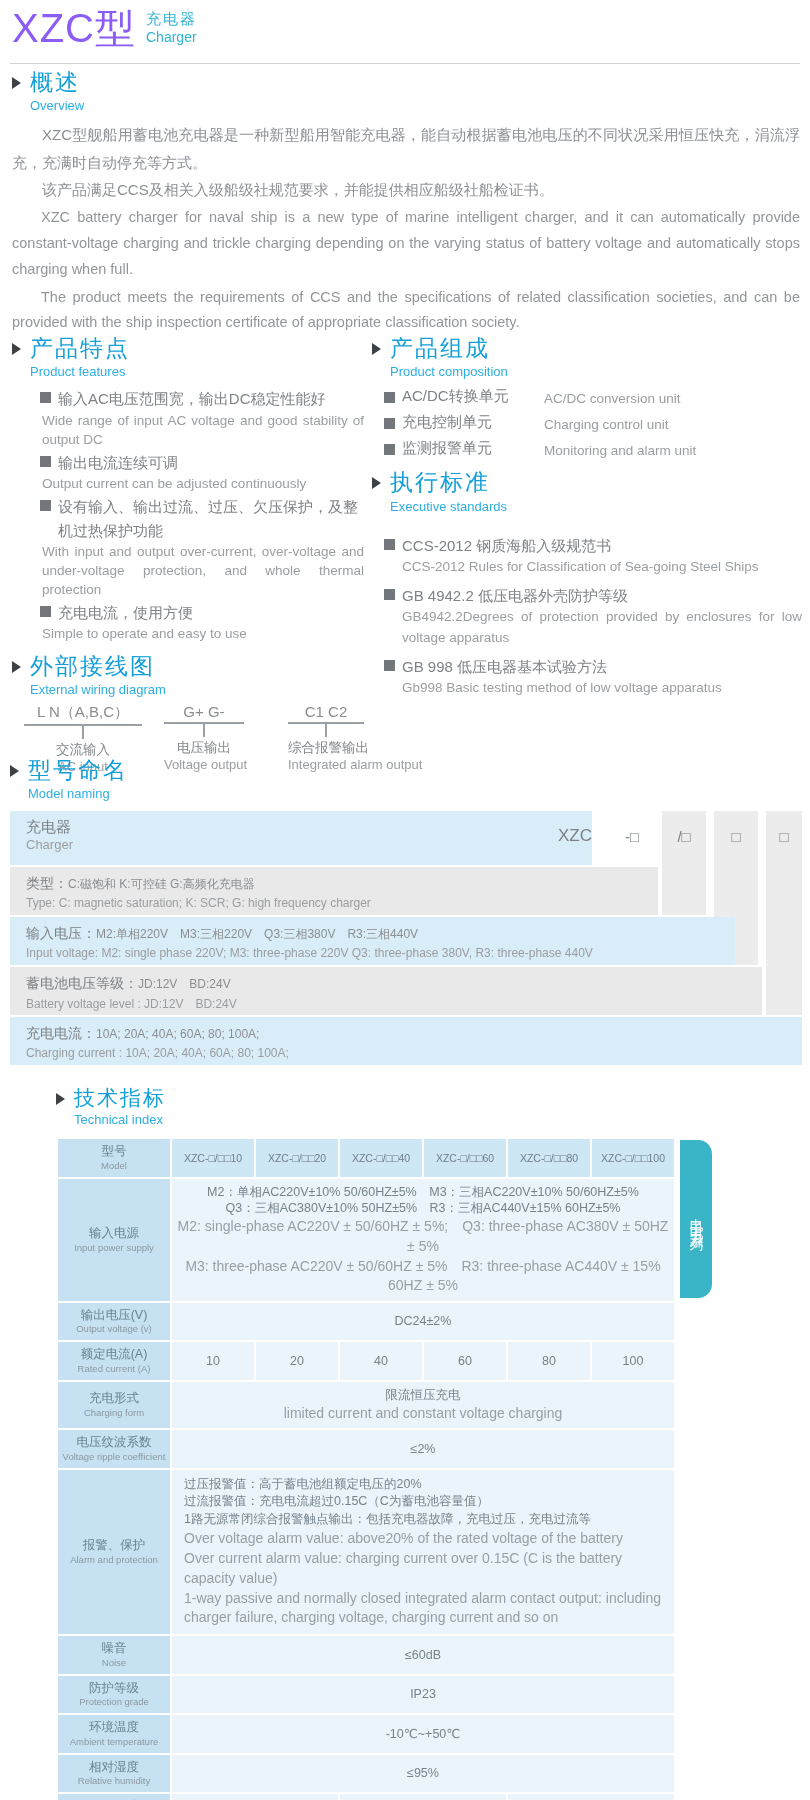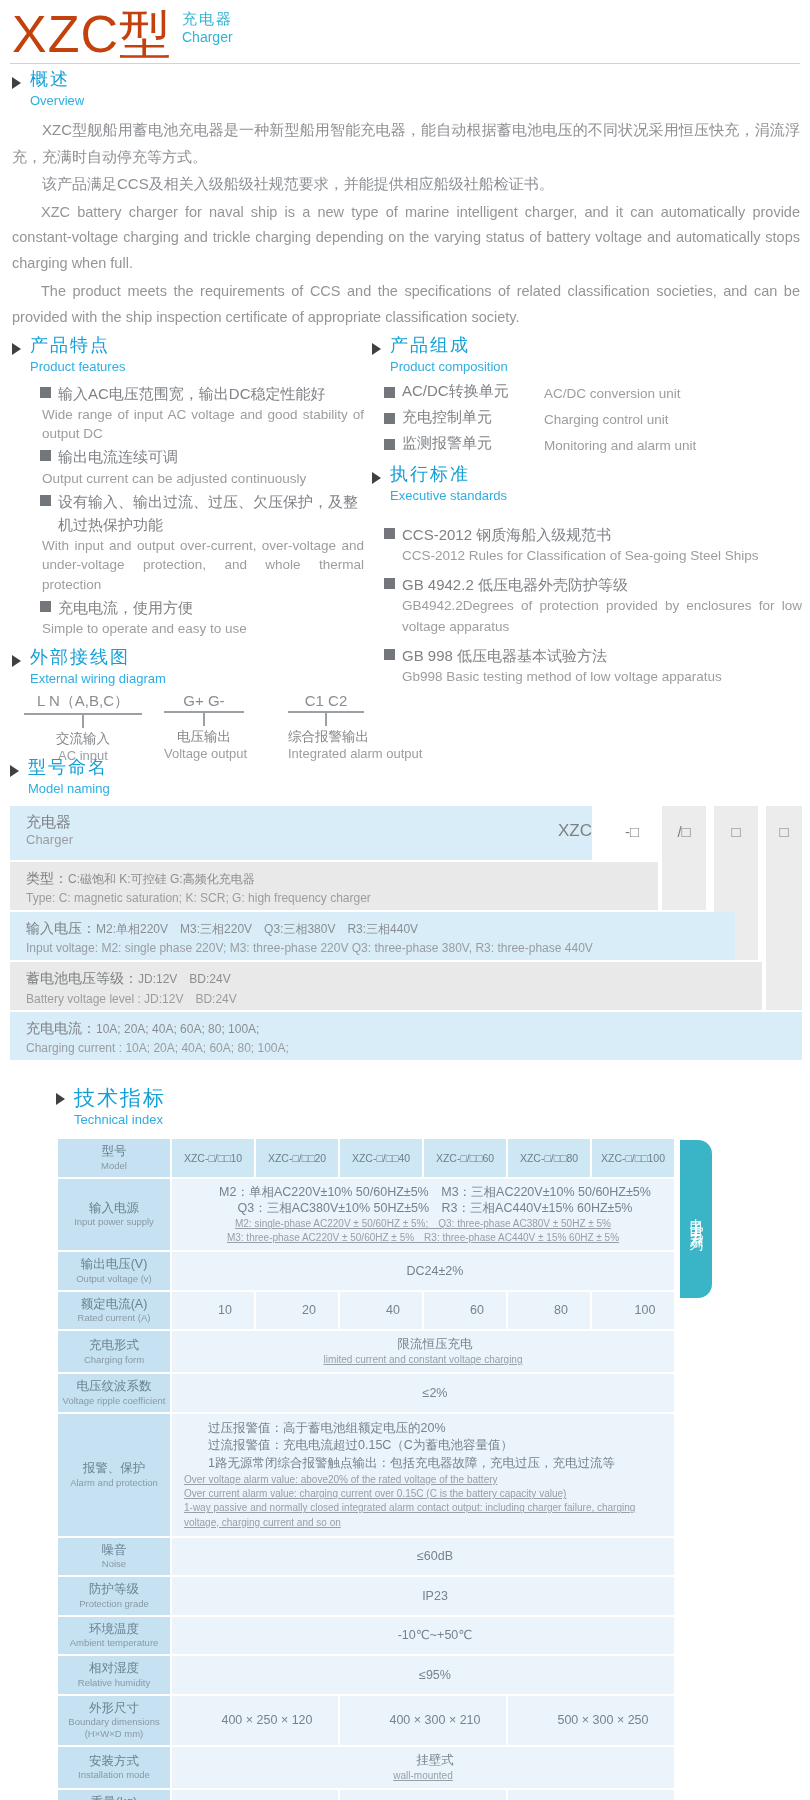--- a/index.html
+++ b/index.html
@@ -10,7 +10,7 @@
 
   
   .header { position:absolute; left:12px; top:6px; display:flex; align-items:flex-start; }
-  .h-model { font-size:52px; color:#c2410c; letter-spacing:1px; line-height:1.1; }
+  .h-model { font-size:40px; color:#8b5cf6; letter-spacing:1px; line-height:1.1; }
   .h-stack { margin-left:10px; margin-top:4px; }
   .h-cn { font-size:15px; color:#2fb3d2; letter-spacing:2px; }
   .h-en { font-size:14px; color:#2fb3d2; }

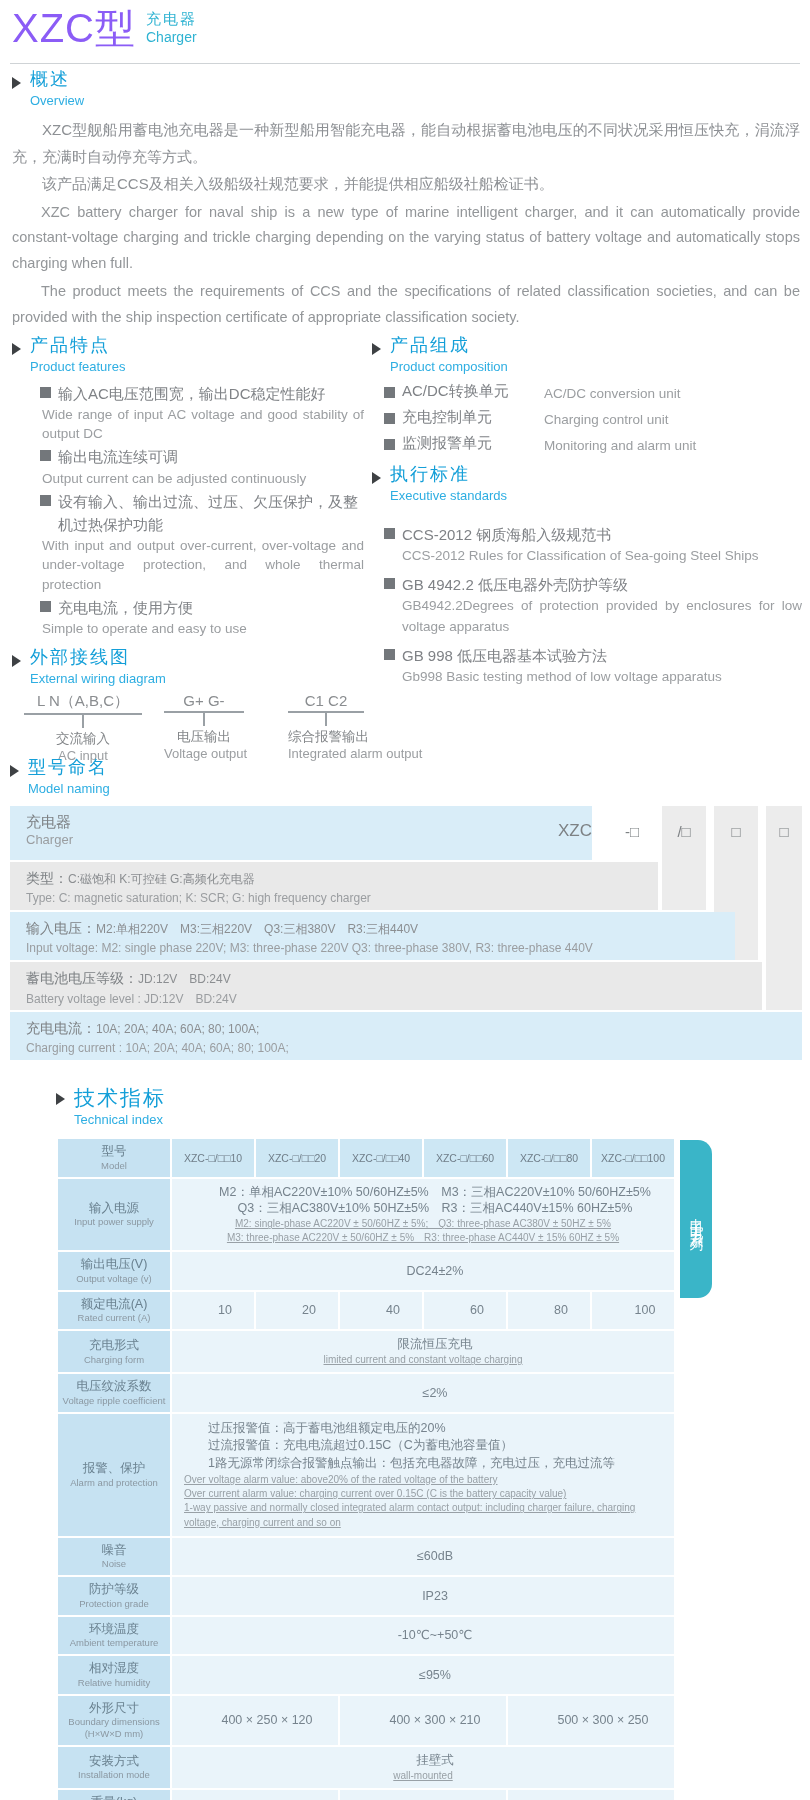--- a/index.html
+++ b/index.html
@@ -20,7 +20,7 @@
   .sec-head { display:flex; align-items:flex-start; }
   .tri { width:0; height:0; border-left:9px solid #3e4144; border-top:6px solid transparent;
          border-bottom:6px solid transparent; margin-top:7px; margin-right:9px; flex:none; }
-  .st-cn { font-size:18px; color:#149fd8; letter-spacing:2px; line-height:1.1; }
+  .st-cn { font-size:23px; color:#149fd8; letter-spacing:2px; line-height:1.1; }
   .st-en { font-size:13px; color:#2eaee2; margin-top:3px; }
   .sec-head.small .st-cn { font-size:21px; }
 

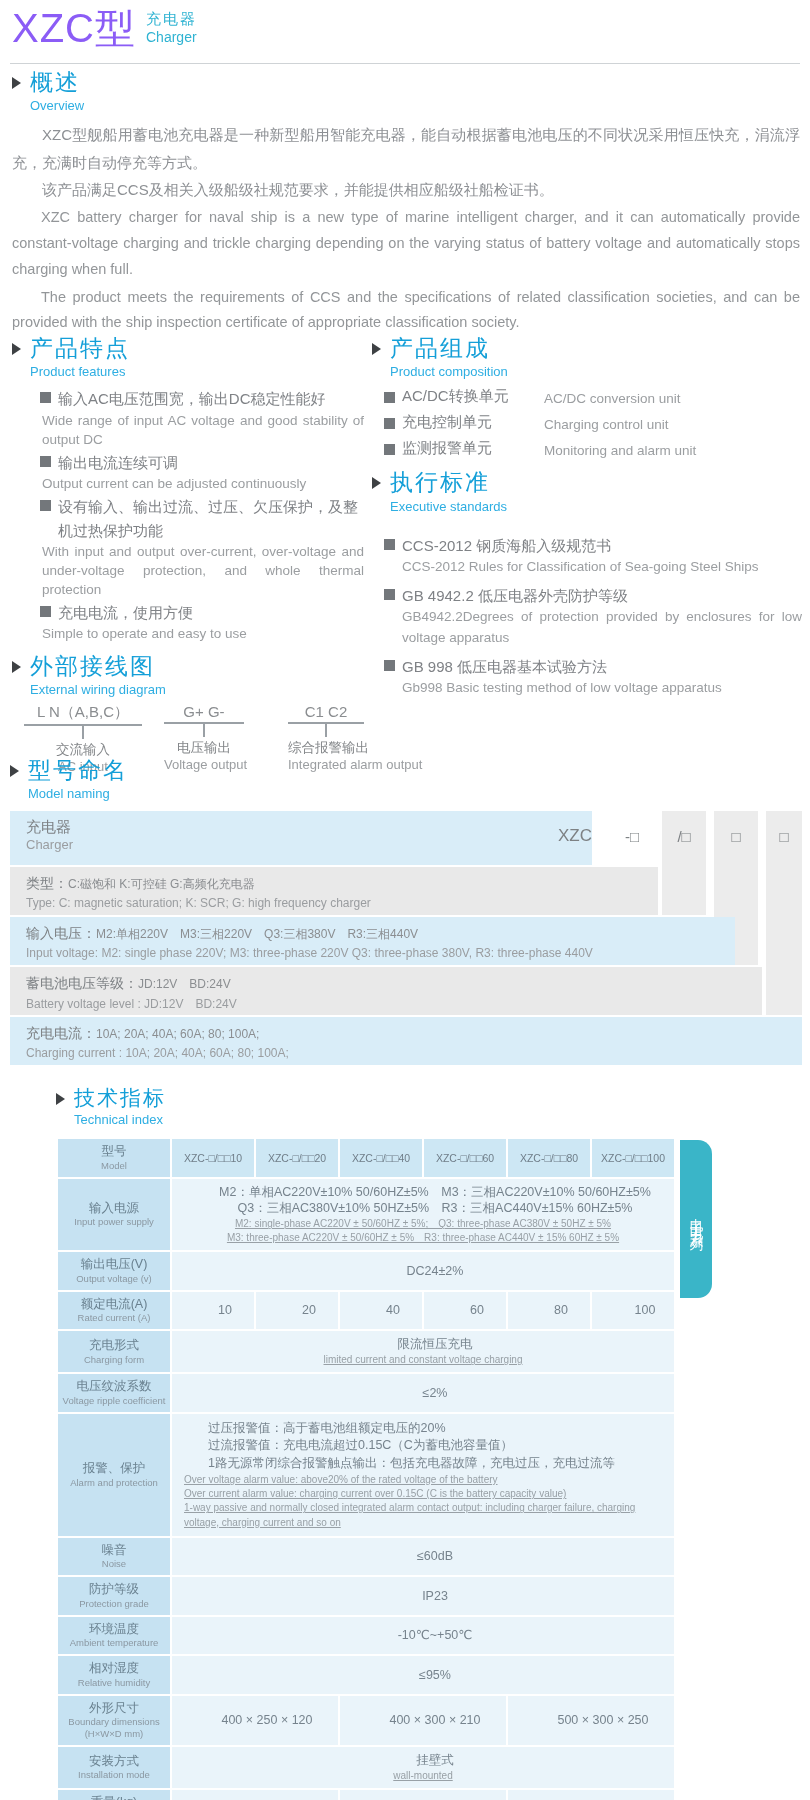--- a/index.html
+++ b/index.html
@@ -95,7 +95,7 @@
   .le { font-size:9.5px; color:#8b98a2; line-height:1.25; }
   td.mh { background:#cde7f4; text-align:center; font-size:10.5px; color:#6f7d88; padding:10px 1px; }
   td.val { background:#eaf4fa; text-align:center; color:#76838d; padding:9px 4px; }
-  .vc { font-size:12.5px; line-height:1.35;margin-left:24px; }
+  .vc { font-size:12.5px; line-height:1.35; }
   .ve { font-size:10px; color:#98a0a6; line-height:1.4;text-decoration:underline; }
   td.val.tight { padding:5px 4px; }
   td.val.left { text-align:left; padding:6px 8px 6px 12px; }

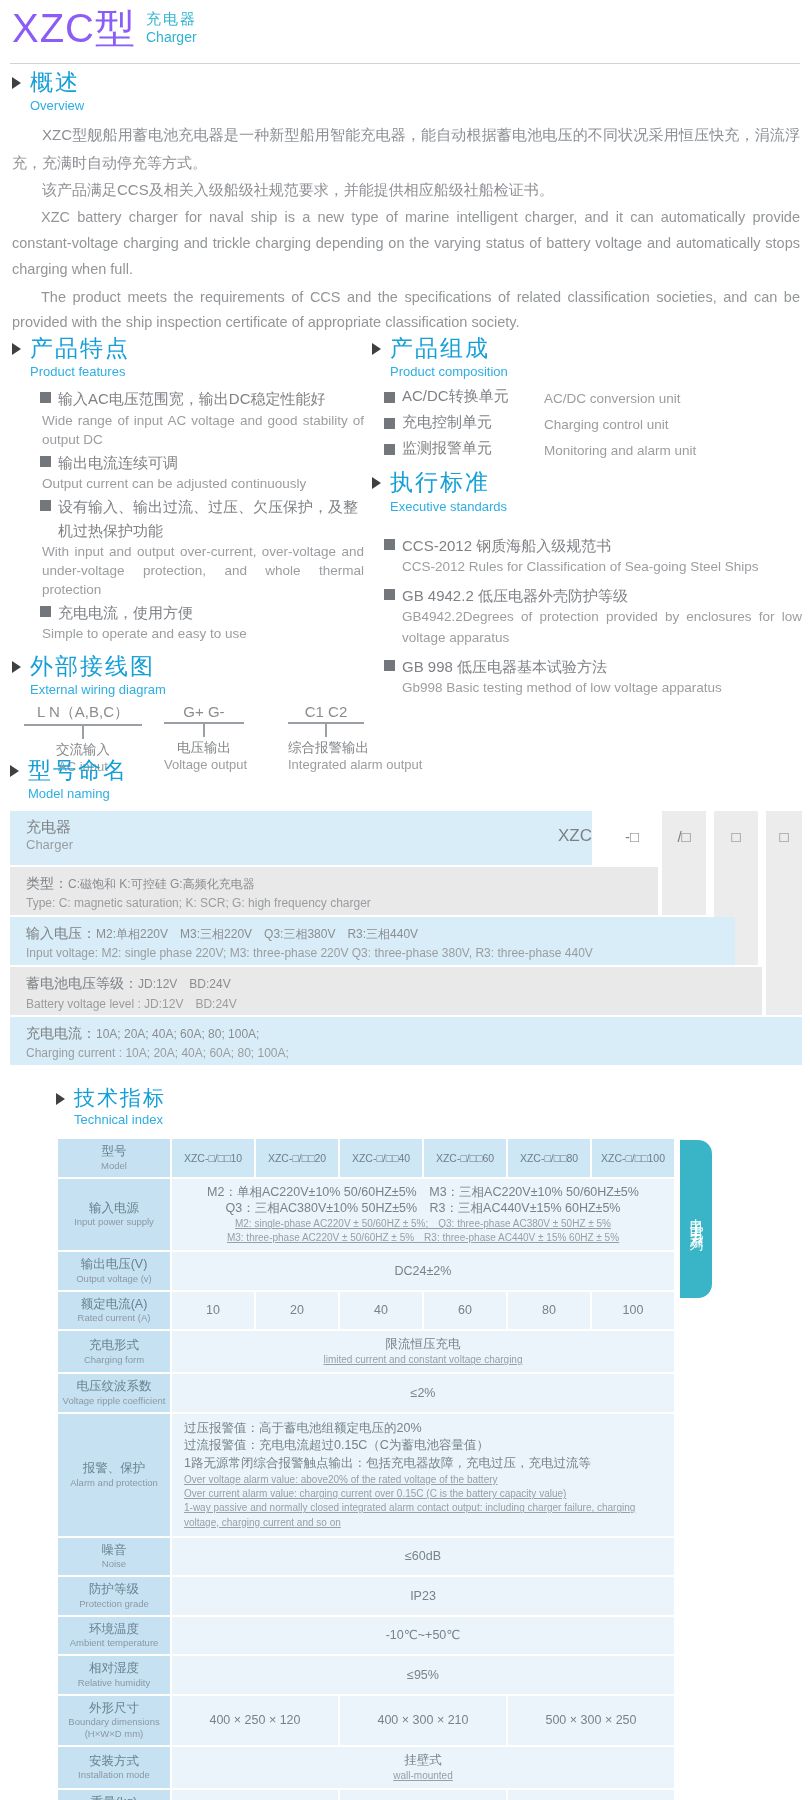--- a/index.html
+++ b/index.html
@@ -96,7 +96,7 @@
   td.mh { background:#cde7f4; text-align:center; font-size:10.5px; color:#6f7d88; padding:10px 1px; }
   td.val { background:#eaf4fa; text-align:center; color:#76838d; padding:9px 4px; }
   .vc { font-size:12.5px; line-height:1.35; }
-  .ve { font-size:10px; color:#98a0a6; line-height:1.4;text-decoration:underline; }
+  .ve { font-size:14px; color:#98a0a6; line-height:1.4; }
   td.val.tight { padding:5px 4px; }
   td.val.left { text-align:left; padding:6px 8px 6px 12px; }
   td.val.left .vc { line-height:1.42; }

